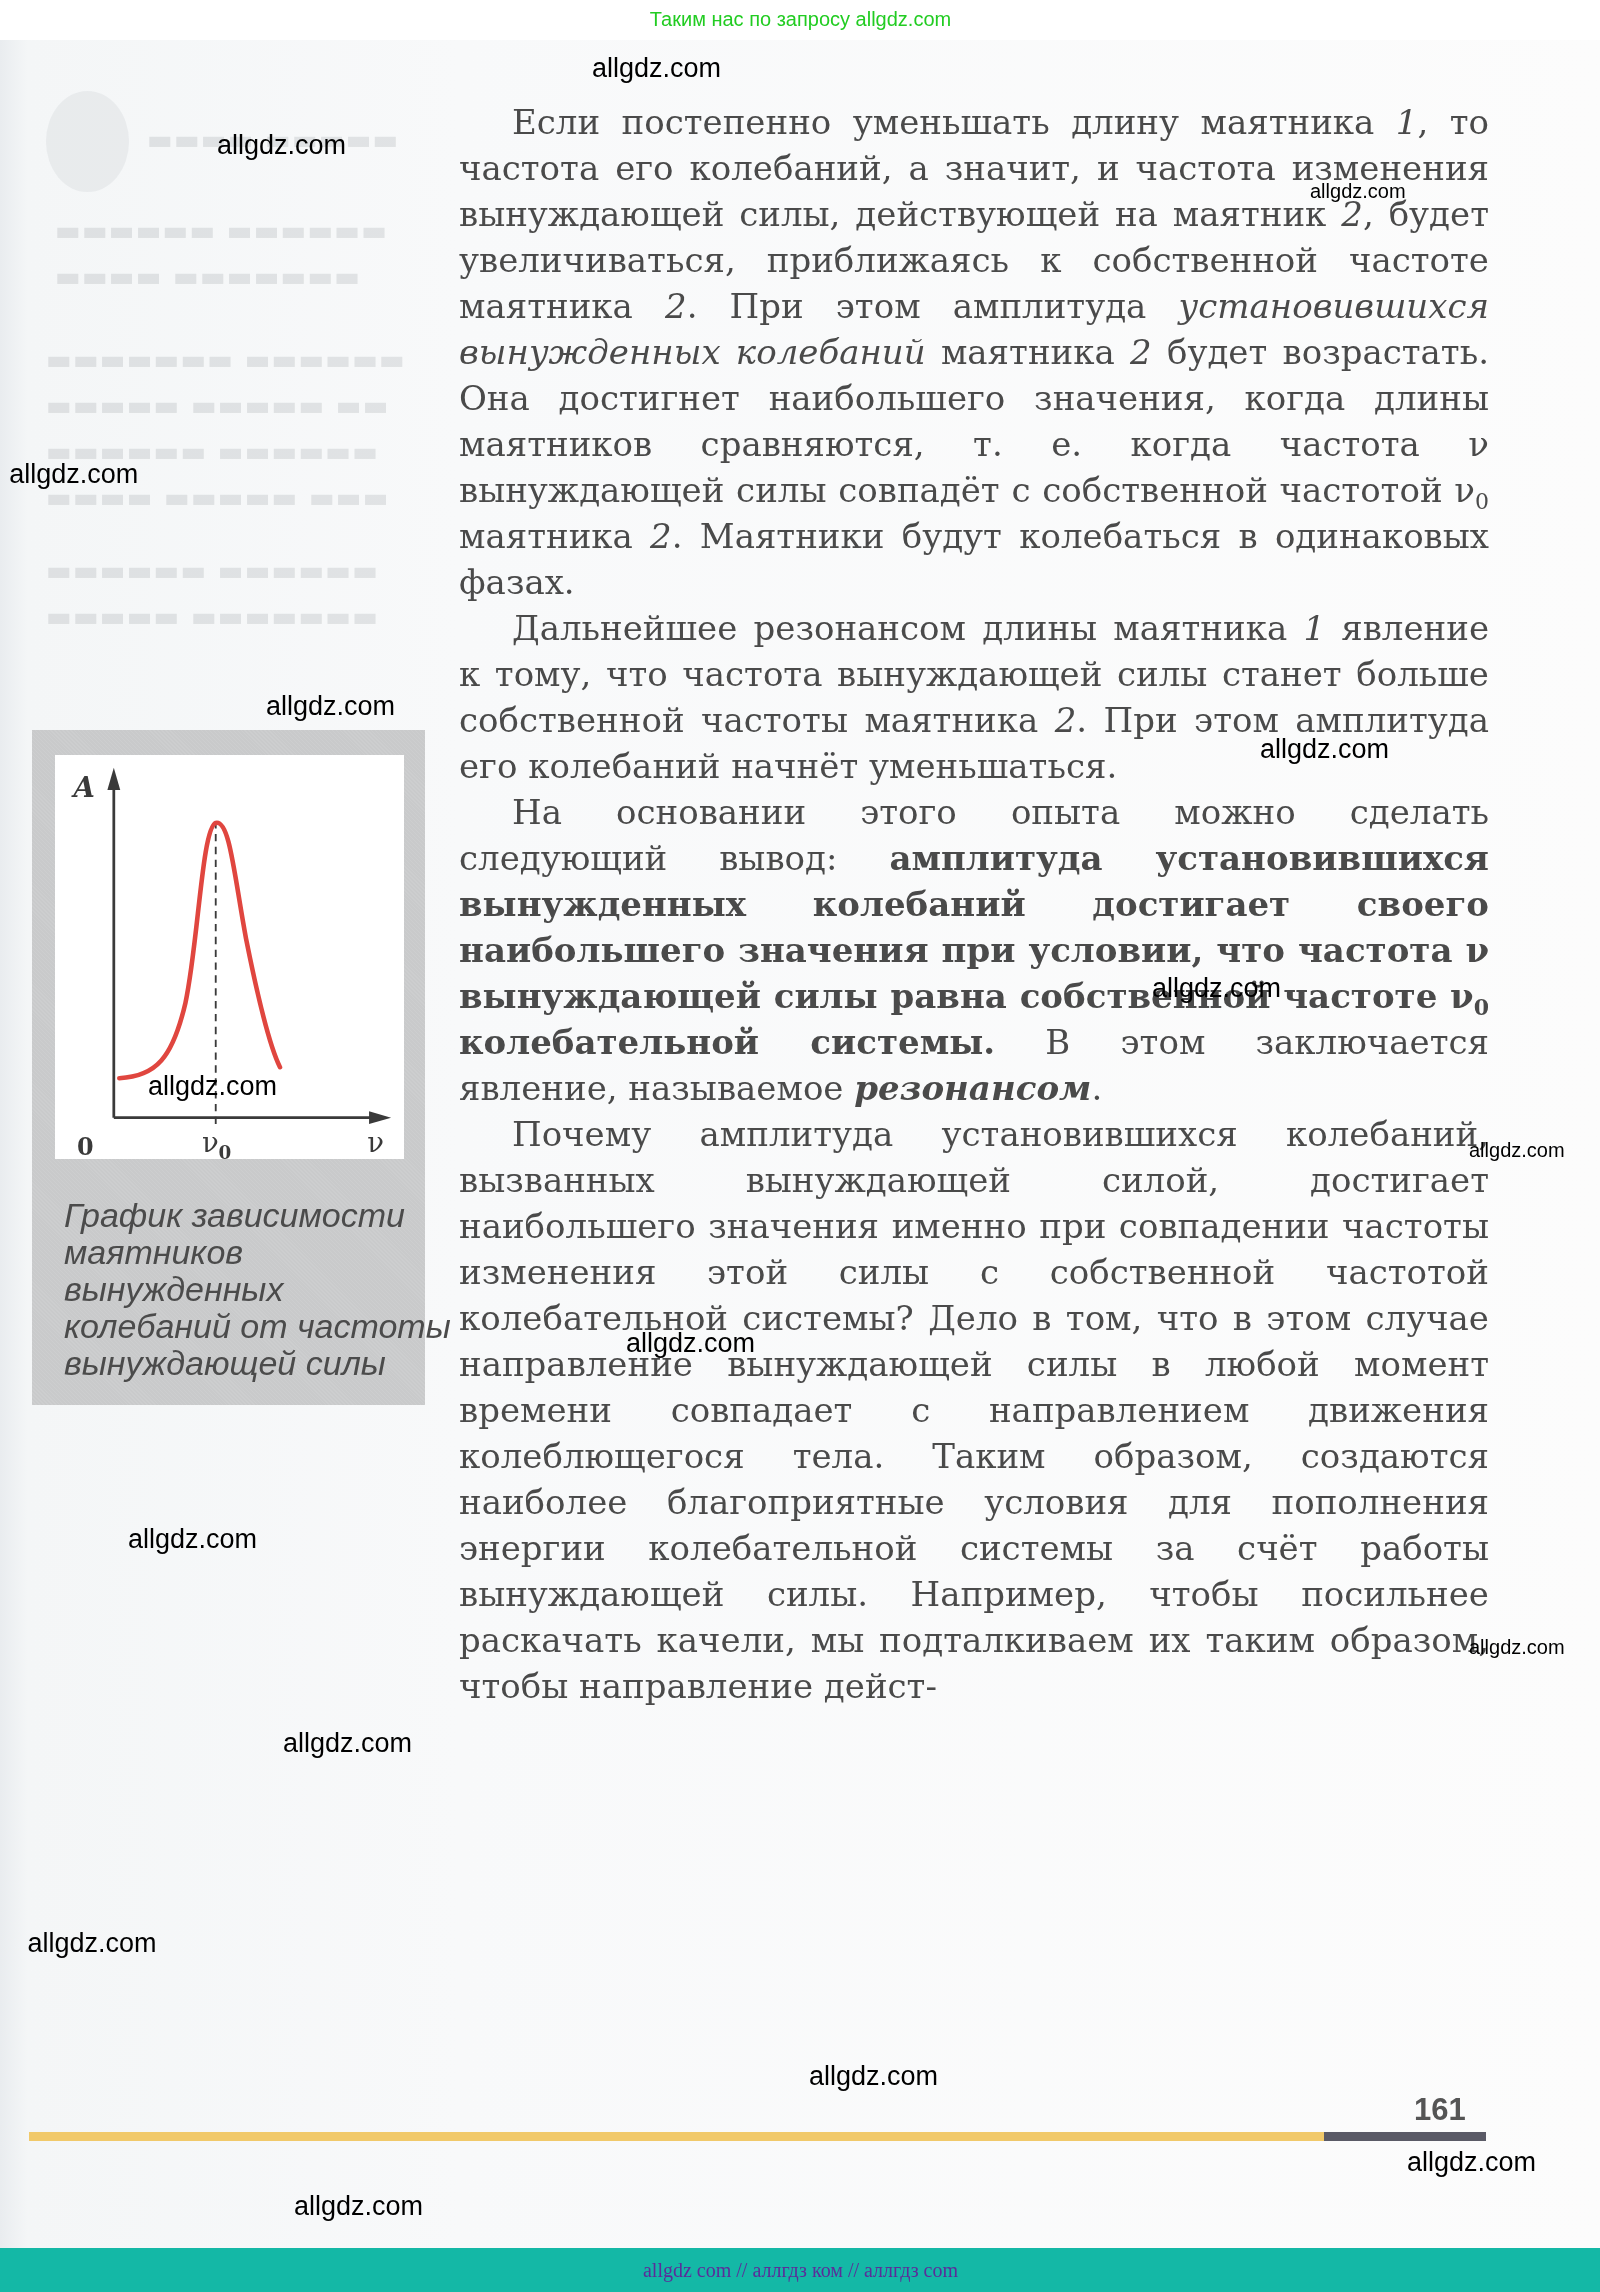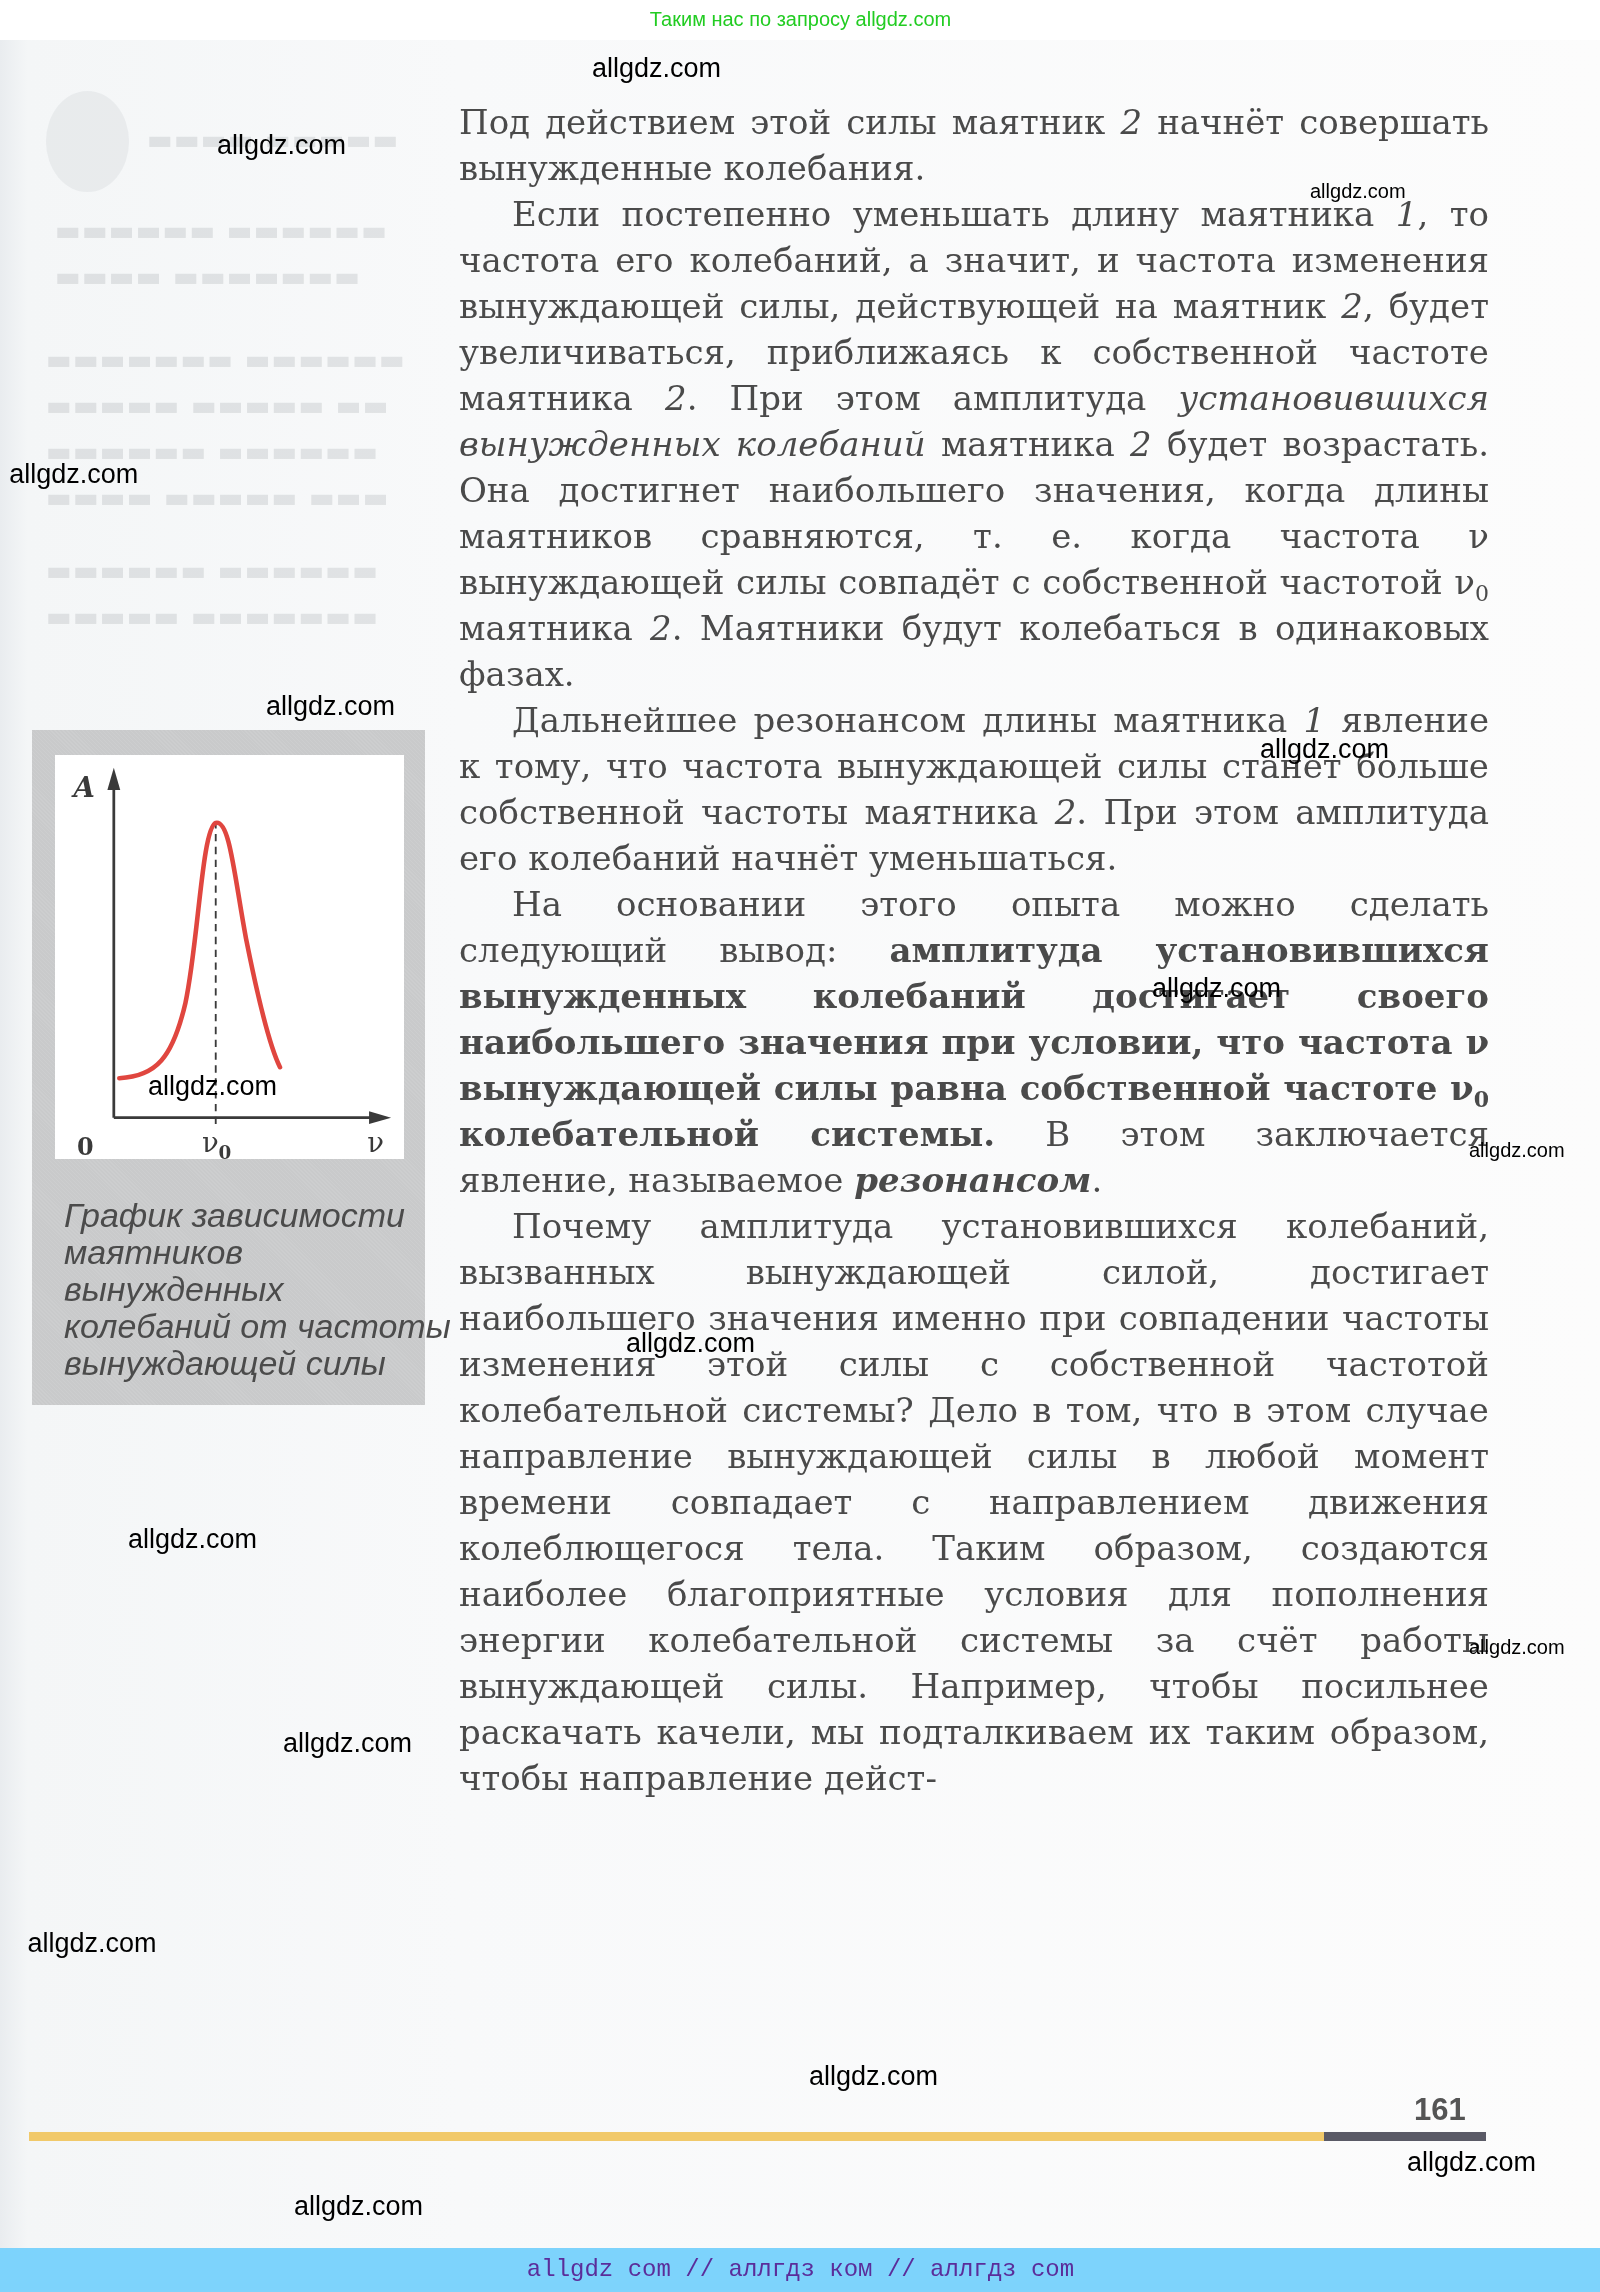--- a/index.html
+++ b/index.html
@@ -102,7 +102,6 @@
 </div>
 
 <div class="col">
-  <p><span>Под действием этой силы маятник </span><span class="it">2</span><span> начнёт совершать вынужденные колебания.</span></p>
   <p class="ind"><span>Если постепенно уменьшать длину маятника </span><span class="it">1</span><span>, то частота его колебаний, а значит, и частота изменения вынуждающей силы, действующей на маятник </span><span class="it">2</span><span>, будет увеличиваться, приближаясь к собственной частоте маятника </span><span class="it">2</span><span>. При этом амплитуда </span><span class="it">установившихся вынужденных колебаний</span><span> маятника </span><span class="it">2</span><span> будет возрастать. Она достигнет наибольшего значения, когда длины маятников сравняются, т. е. когда частота ν вынуждающей силы совпадёт с собственной частотой ν</span><sub>0</sub><span> маятника </span><span class="it">2</span><span>. Маятники будут колебаться в одинаковых фазах.</span></p>
   <p class="ind"><span>Дальнейшее резонансом длины маятника </span><span class="it">1</span><span> явление к тому, что частота вынуждающей силы станет больше собственной частоты маятника </span><span class="it">2</span><span>. При этом амплитуда его колебаний начнёт уменьшаться.</span></p>
   <p class="ind"><span>На основании этого опыта можно сделать следующий вывод: </span><span class="b">амплитуда установившихся вынужденных колебаний достигает своего наибольшего значения при условии, что частота ν вынуждающей силы равна собственной частоте ν</span><sub class="b">0</sub><span class="b"> колебательной системы.</span><span> В этом заключается явление, называемое </span><span class="bi">резонансом</span><span>.</span></p>

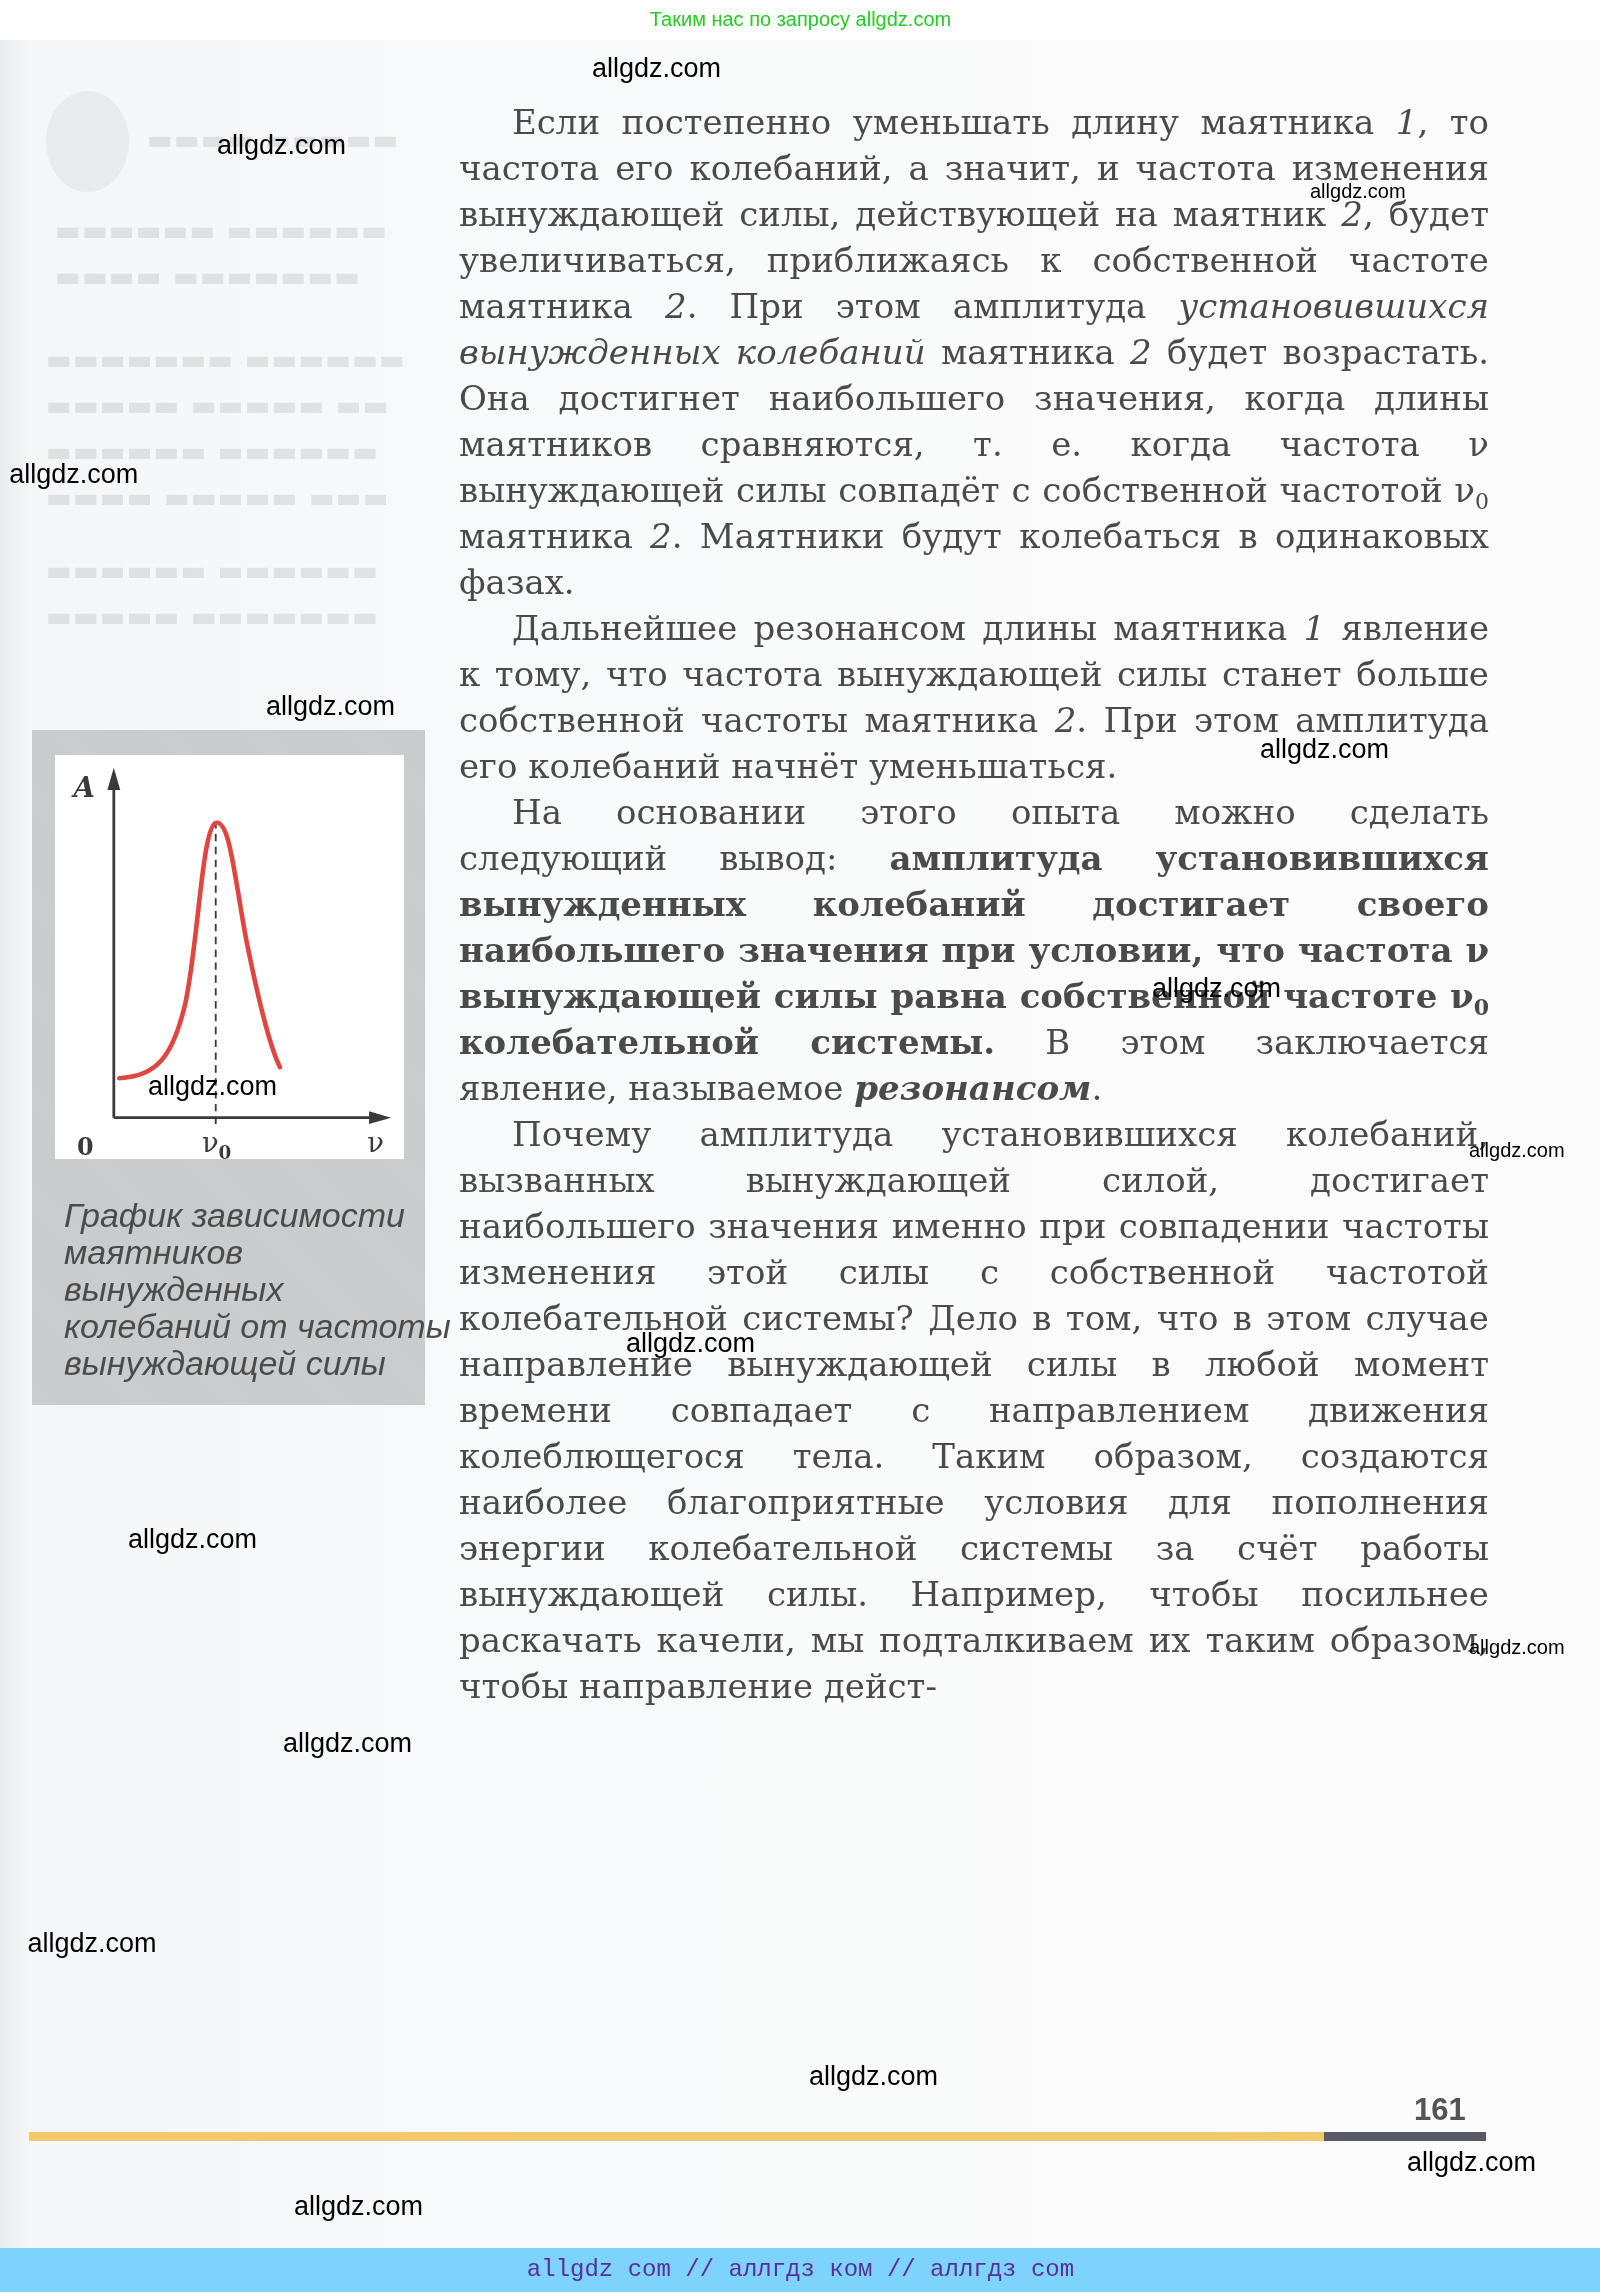--- a/index.html
+++ b/index.html
@@ -78,8 +78,8 @@
   }
   .footer {
     position: absolute; left: 0; top: 2248px; width: 1601px; height: 44px;
-    text-align: center; color: #5b2d9a; background: #7dd3fc;
-    font-family: Liberation Mono, monospace; font-size: 24px; line-height: 44px;
+    text-align: center; color: #5b2d9a; background: #14b8a6;
+    font-family: Liberation Serif, serif; font-size: 20px; line-height: 44px;
   }
 </style>
 </head>

